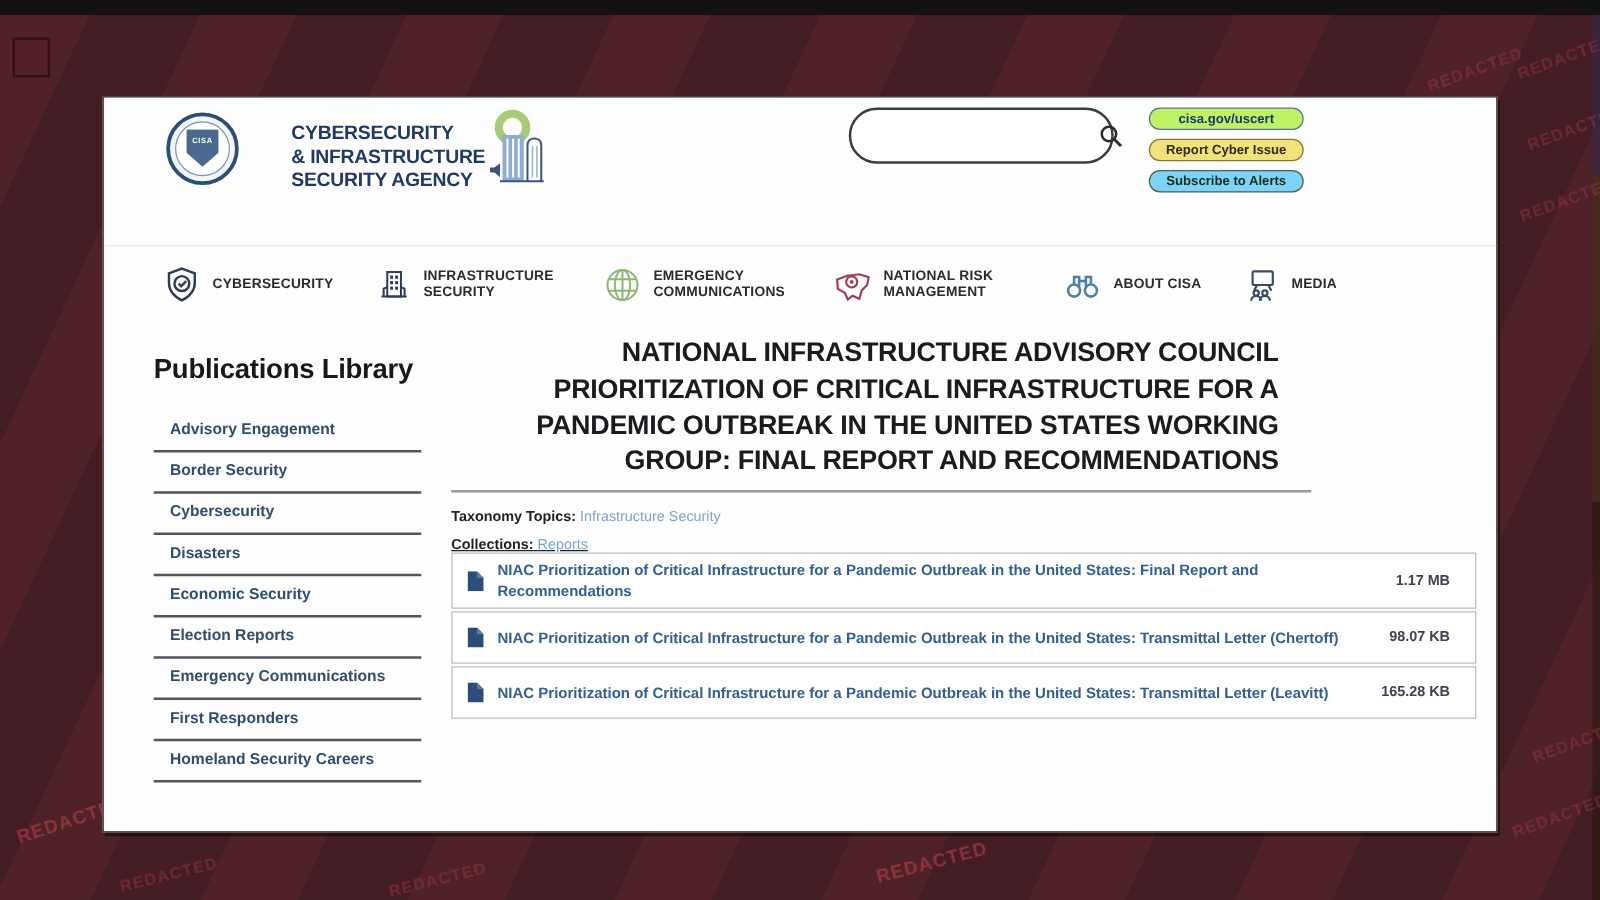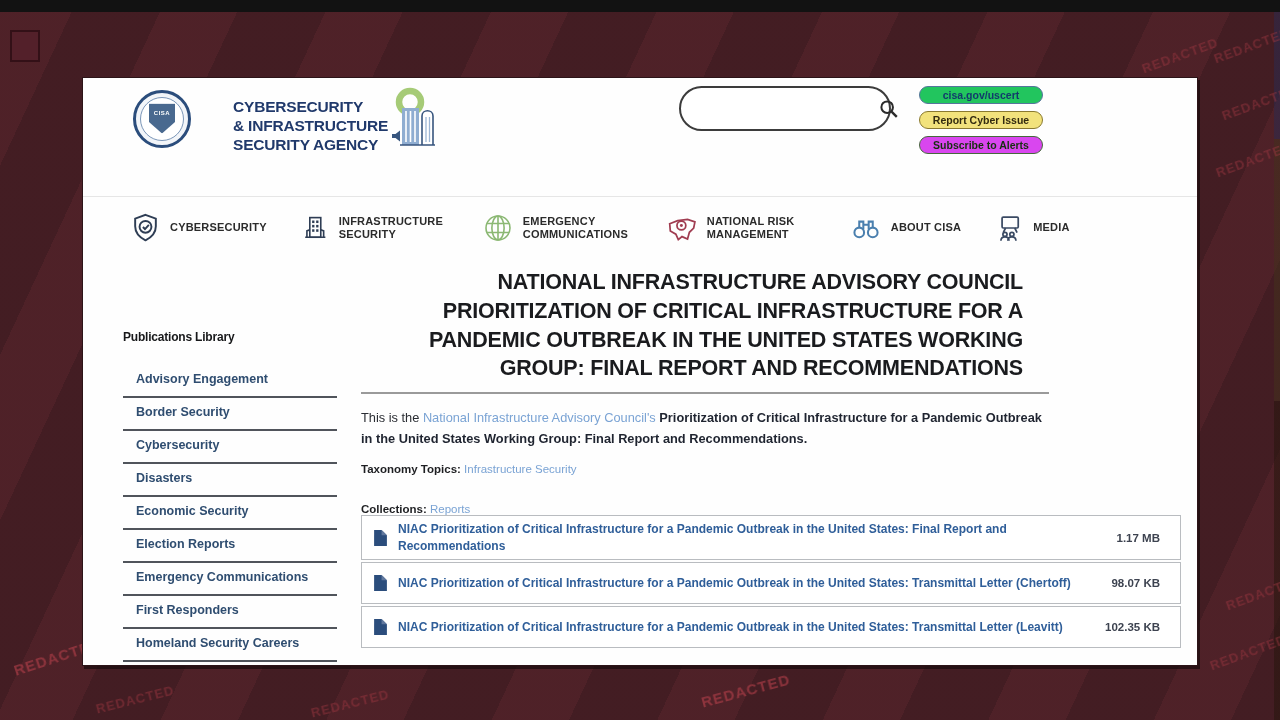--- a/index.html
+++ b/index.html
@@ -45,7 +45,7 @@
   .quick-links { position:absolute; left:836px; top:8px; width:124px; }
   .ql { height:18px; border-radius:9px; margin-bottom:7px; display:flex; align-items:center;
     justify-content:center; font-size:10.5px; font-weight:bold; cursor:pointer; }
-  .ql0 { background:#22c55e; border:1.5px solid #56749c; color:#123a6b;text-align:center; }
+  .ql0 { background:#bef264; border:1.5px solid #56749c; color:#123a6b;text-align:center; }
   .ql1 { background:#f2e27c; border:1.5px solid #8a7a30; color:#332b10; }
   .ql2 { background:#d946ef; border:1.5px solid #46683c; color:#15300f; }
 

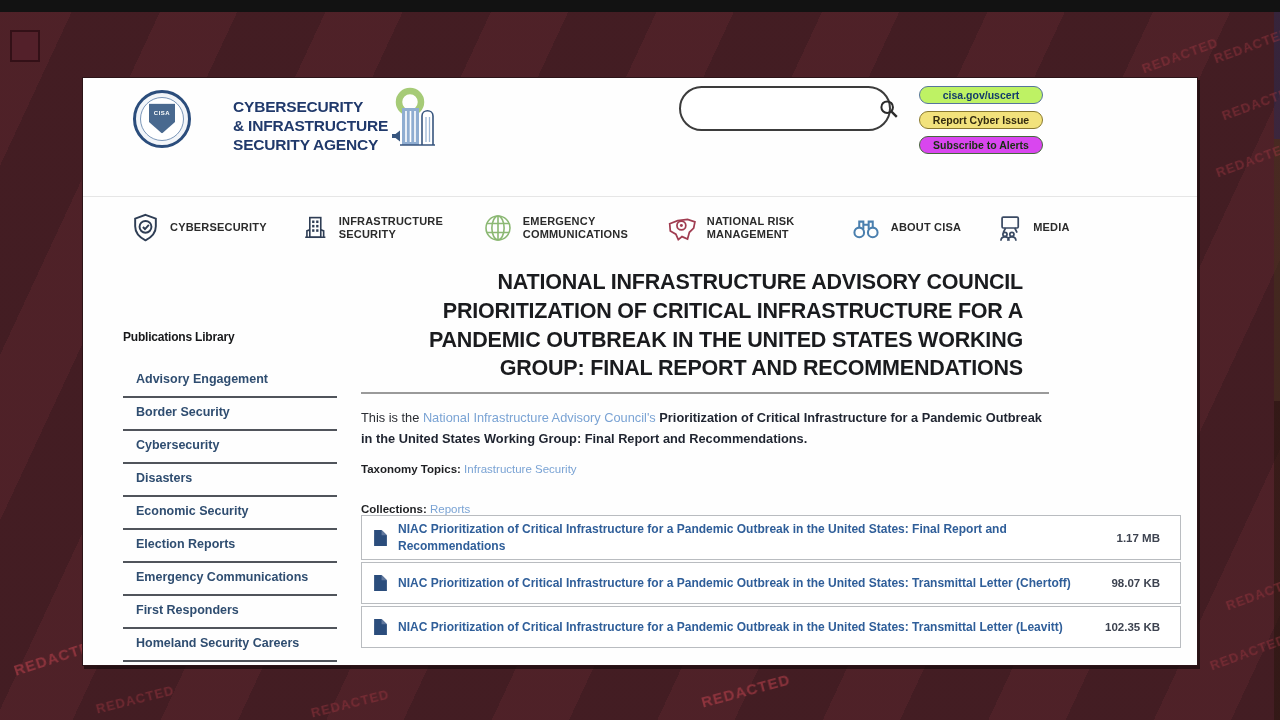--- a/index.html
+++ b/index.html
@@ -47,7 +47,7 @@
     justify-content:center; font-size:10.5px; font-weight:bold; cursor:pointer; }
   .ql0 { background:#bef264; border:1.5px solid #56749c; color:#123a6b;text-align:center; }
   .ql1 { background:#f2e27c; border:1.5px solid #8a7a30; color:#332b10; }
-  .ql2 { background:#d946ef; border:1.5px solid #46683c; color:#15300f; }
+  .ql2 { background:#7dd3fc; border:1.5px solid #46683c; color:#15300f; }
 
   
   .nav { position:absolute; left:0; top:118px; width:1116px; height:62px;

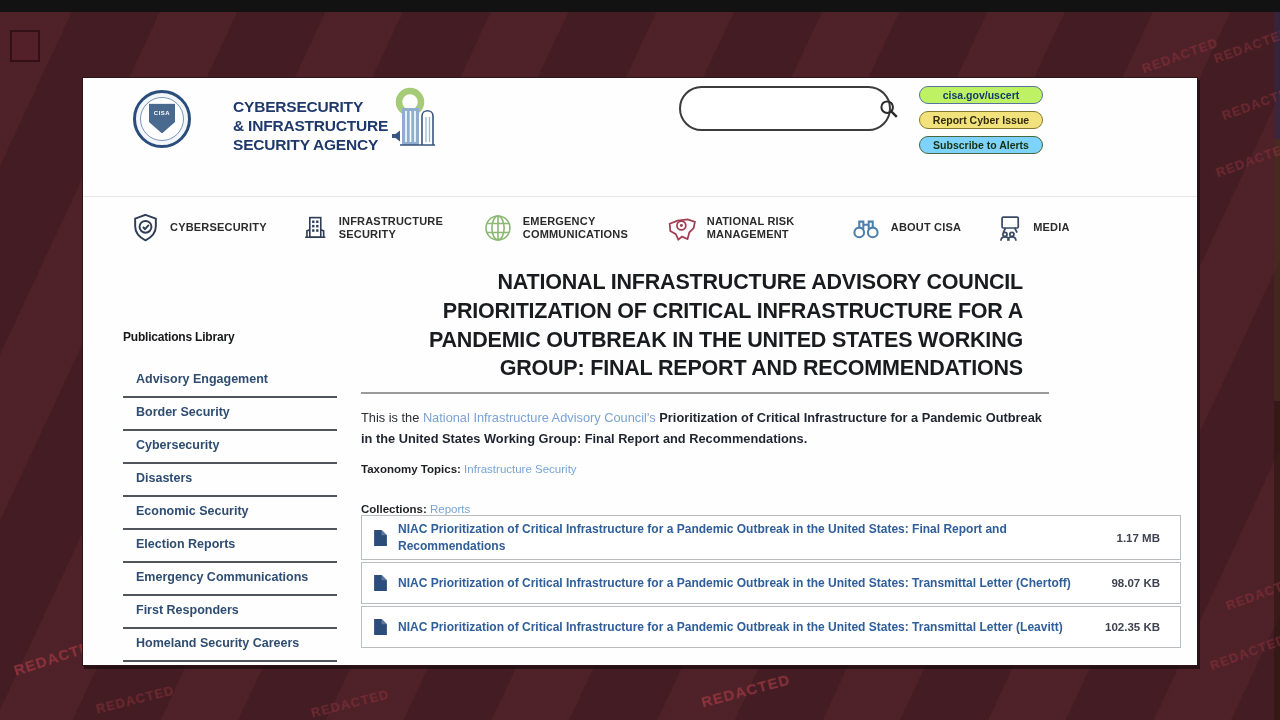--- a/index.html
+++ b/index.html
@@ -60,7 +60,7 @@
 
   
   .sidebar { position:absolute; left:40px; top:204px; width:214px; }
-  .sidebar h2 { font-size:12px; font-weight:bold; color:#17181a; letter-spacing:-0.2px;margin-top:48px; }
+  .sidebar h2 { font-size:22px; font-weight:bold; color:#17181a; letter-spacing:-0.2px; }
   .sidebar ul { list-style:none; margin-top:21px; }
   .sidebar li { font-size:12.5px; font-weight:bold; color:#2f4d70; padding:7px 0 10px 13px;
     border-bottom:2px solid #50545b; cursor:pointer; }

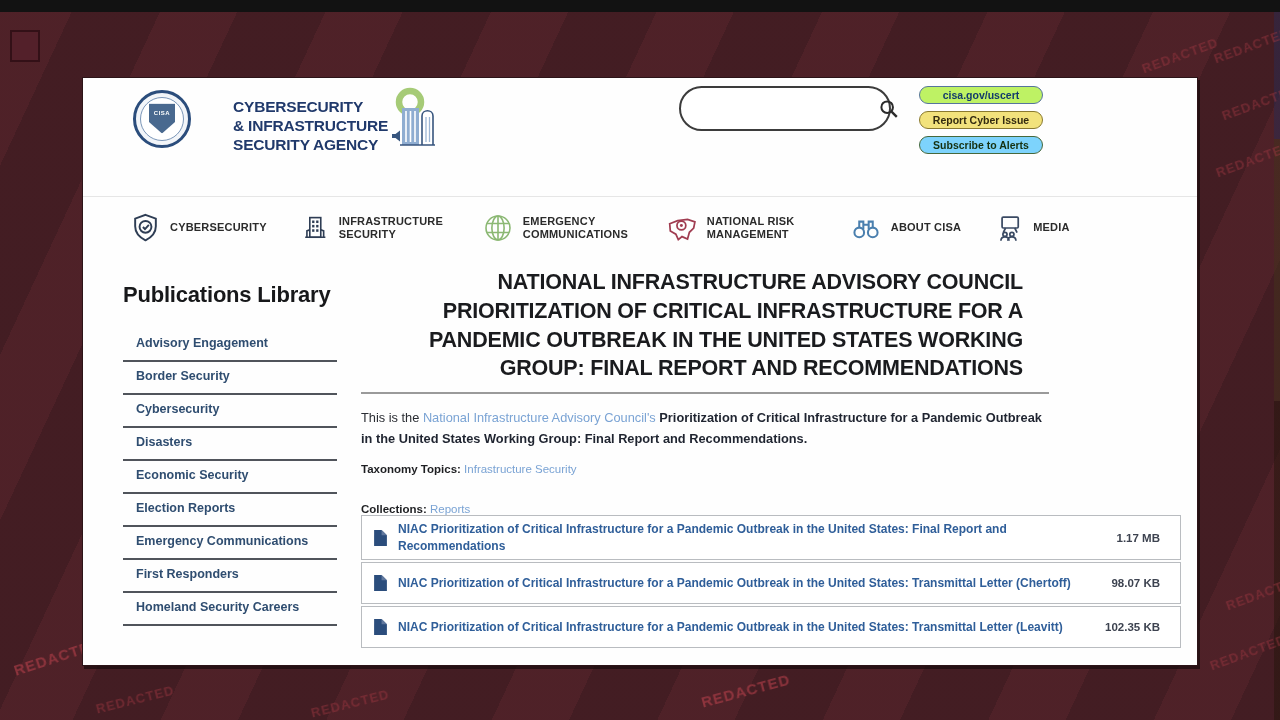--- a/index.html
+++ b/index.html
@@ -256,7 +256,6 @@
       <h1>NATIONAL INFRASTRUCTURE ADVISORY COUNCIL PRIORITIZATION OF CRITICAL INFRASTRUCTURE FOR A PANDEMIC OUTBREAK IN THE UNITED STATES WORKING GROUP: FINAL REPORT AND RECOMMENDATIONS</h1>
       <hr>
 
-      <p class="intro"><span>This is the </span><span class="lnk">National Infrastructure Advisory Council's</span><span class="bold"> Prioritization of Critical Infrastructure for a Pandemic Outbreak in the United States Working Group: Final Report and Recommendations.</span></p>
 
       <p class="meta"><span class="mlabel">Taxonomy Topics:</span> <span class="lnk">Infrastructure Security</span></p>
 

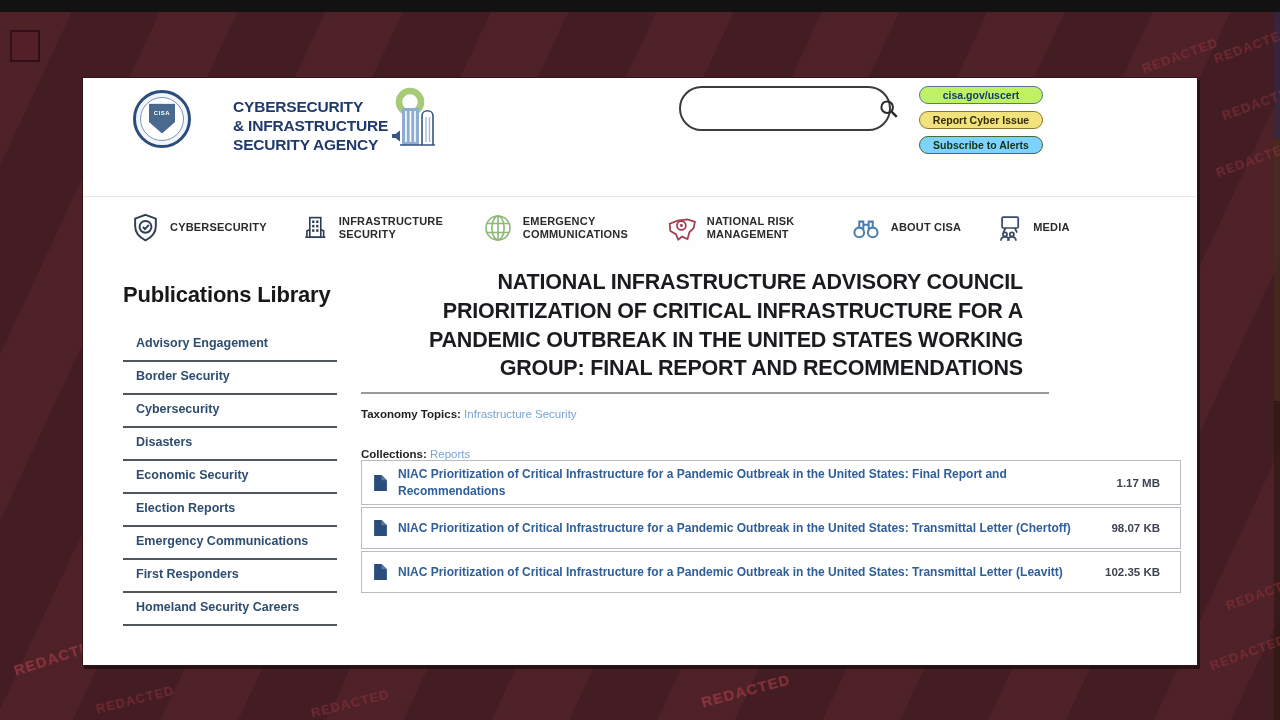--- a/index.html
+++ b/index.html
@@ -76,7 +76,7 @@
   .meta { margin-top:14px; font-size:11.5px; color:#1e1f22; }
   .meta .mlabel { font-weight:bold; }
   .meta .lnk { color:#7aa3d4; cursor:pointer; }
-  .meta.collections { margin-top:28px; }
+  .meta.collections { margin-top:10px;text-decoration:underline; }
   .attach-header { font-size:11.5px; font-weight:bold; color:#1e1f22; margin:-8px 0 5px 110px; }
   .rows { width:820px; }
   .row { border:1px solid #b9bcc0; background:#fff; display:flex; align-items:center;

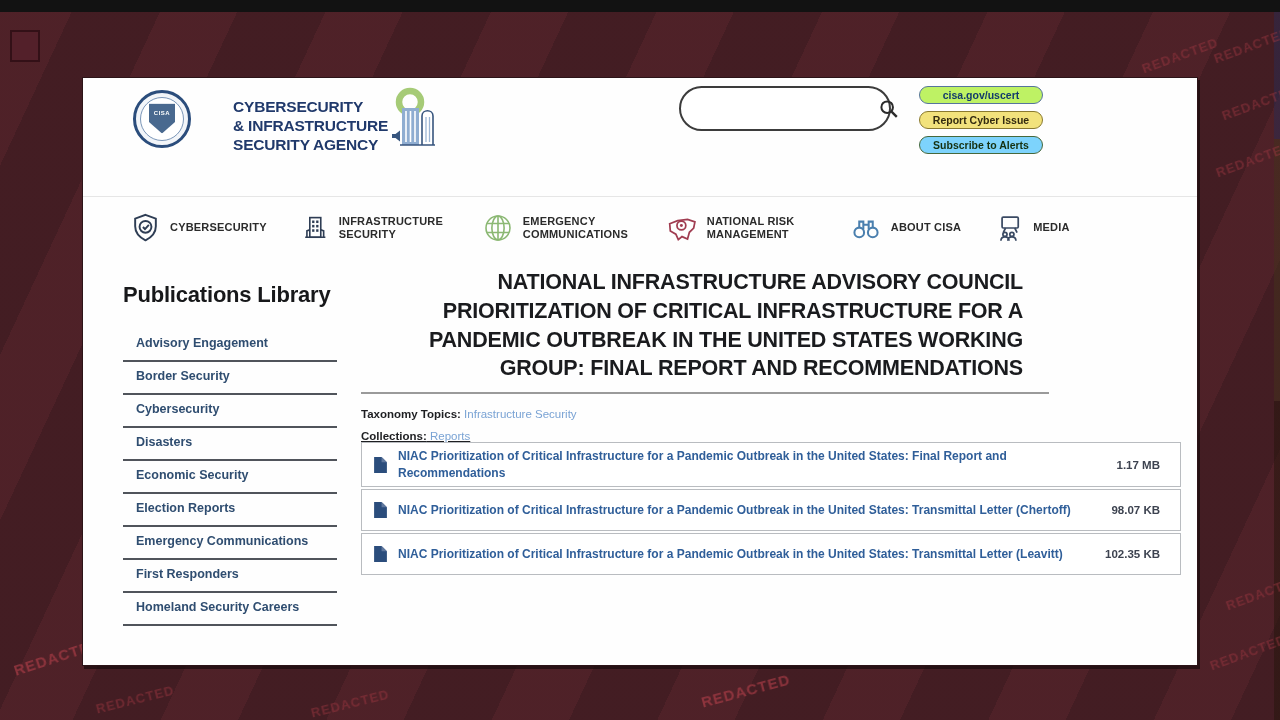--- a/index.html
+++ b/index.html
@@ -294,7 +294,7 @@
               </svg>
             </span>
             <span class="fname">NIAC Prioritization of Critical Infrastructure for a Pandemic Outbreak in the United States: Transmittal Letter (Leavitt)</span>
-            <span class="fsize">102.35 KB</span>
+            <span class="fsize">165.28 KB</span>
           </div>
         </div>
     </div>

